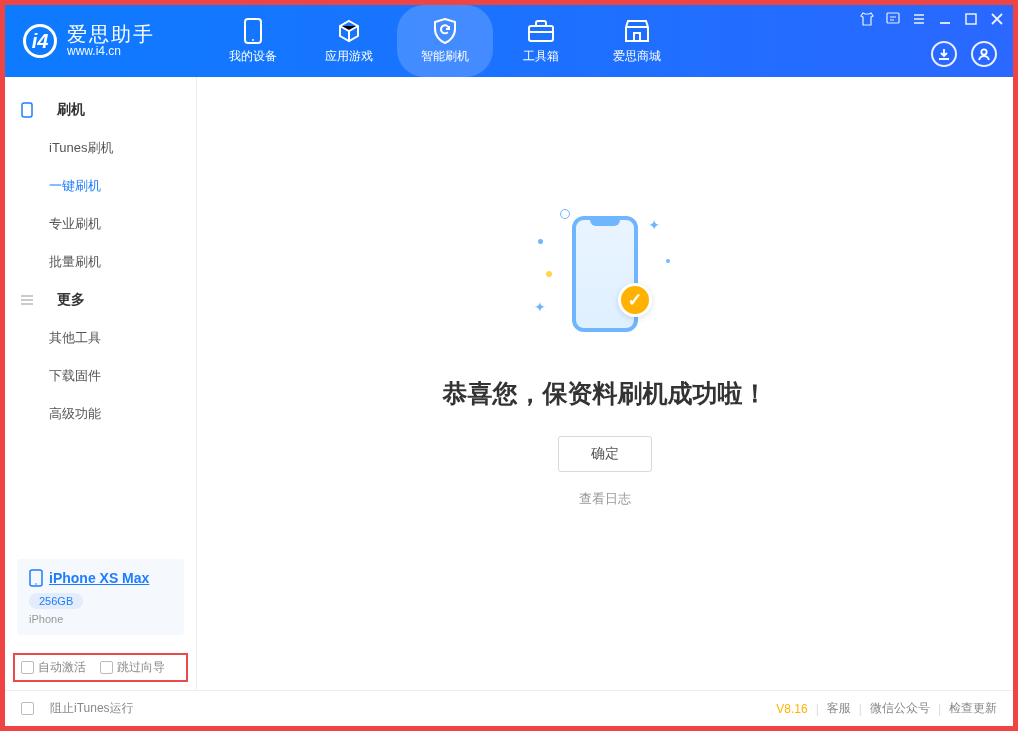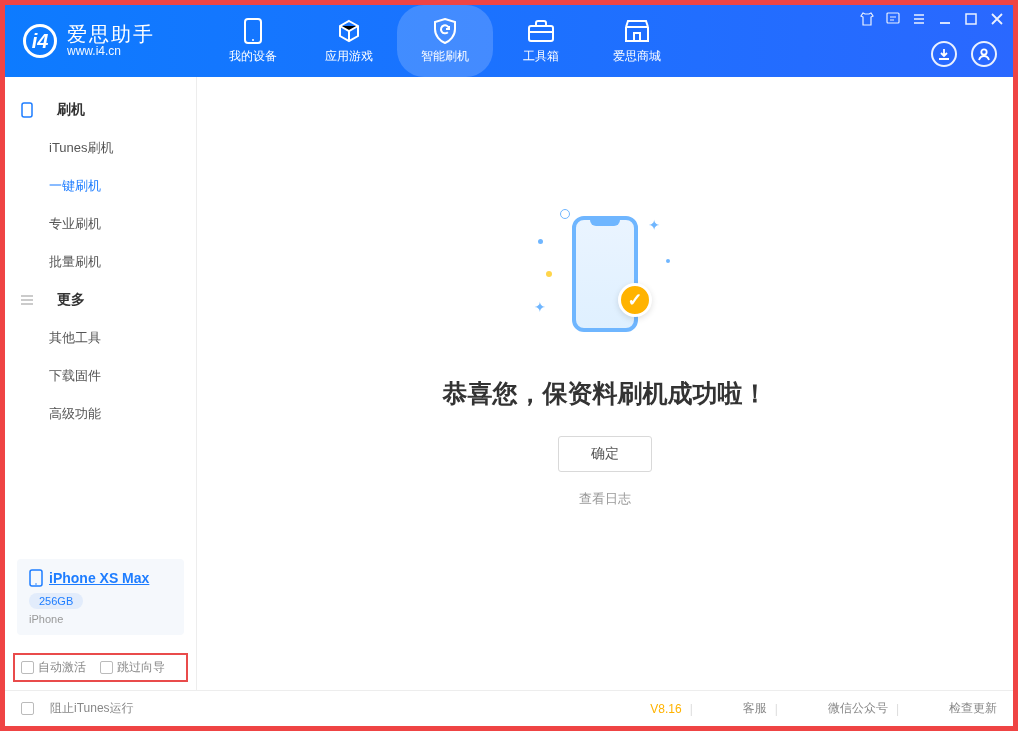--- a/index.html
+++ b/index.html
@@ -186,7 +186,7 @@
   }
   .footer-left{display:flex;align-items:center;gap:16px;cursor:pointer;}
   .footer-right{display:flex;align-items:center;gap:8px;}
-  .flink{color:#888;cursor:pointer;margin-left:42px;}
+  .flink{color:#888;cursor:pointer;}
   .sep{color:#ddd;}
   .ver{color:#ffb300;}
 </style>

